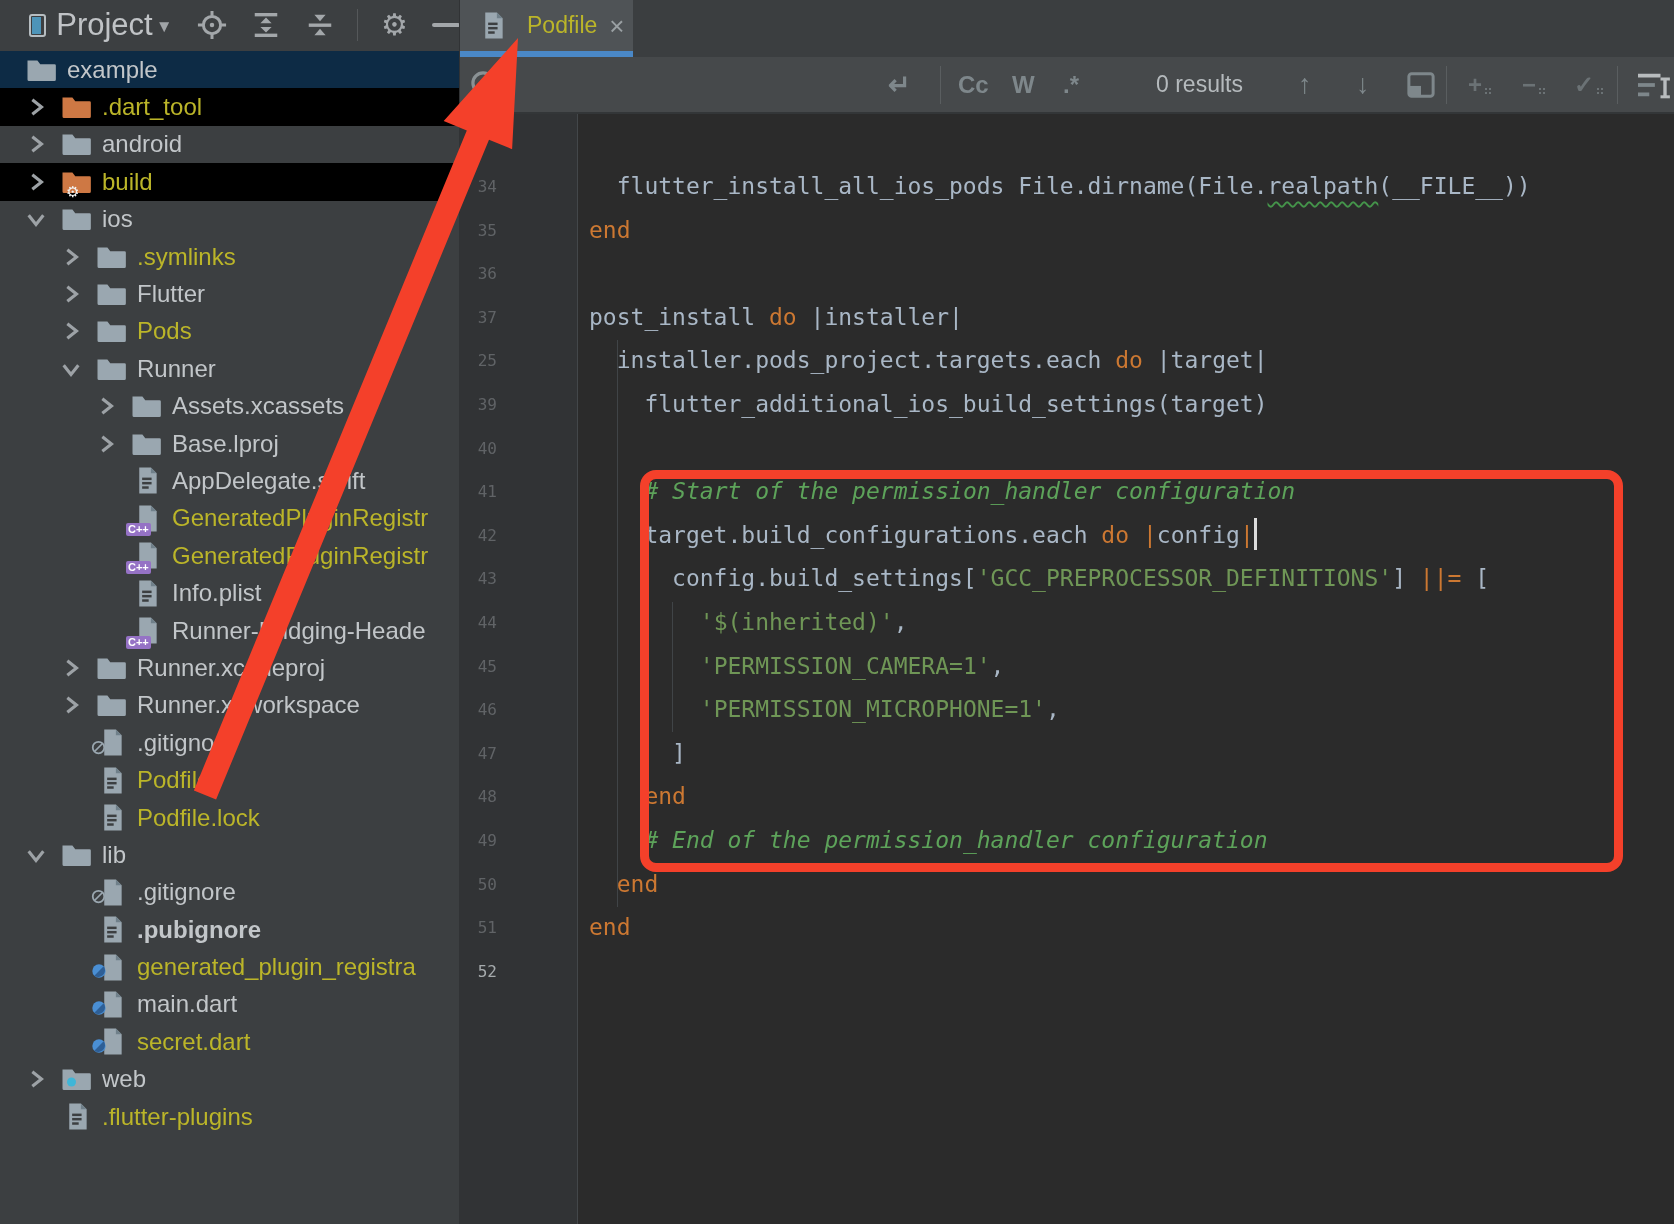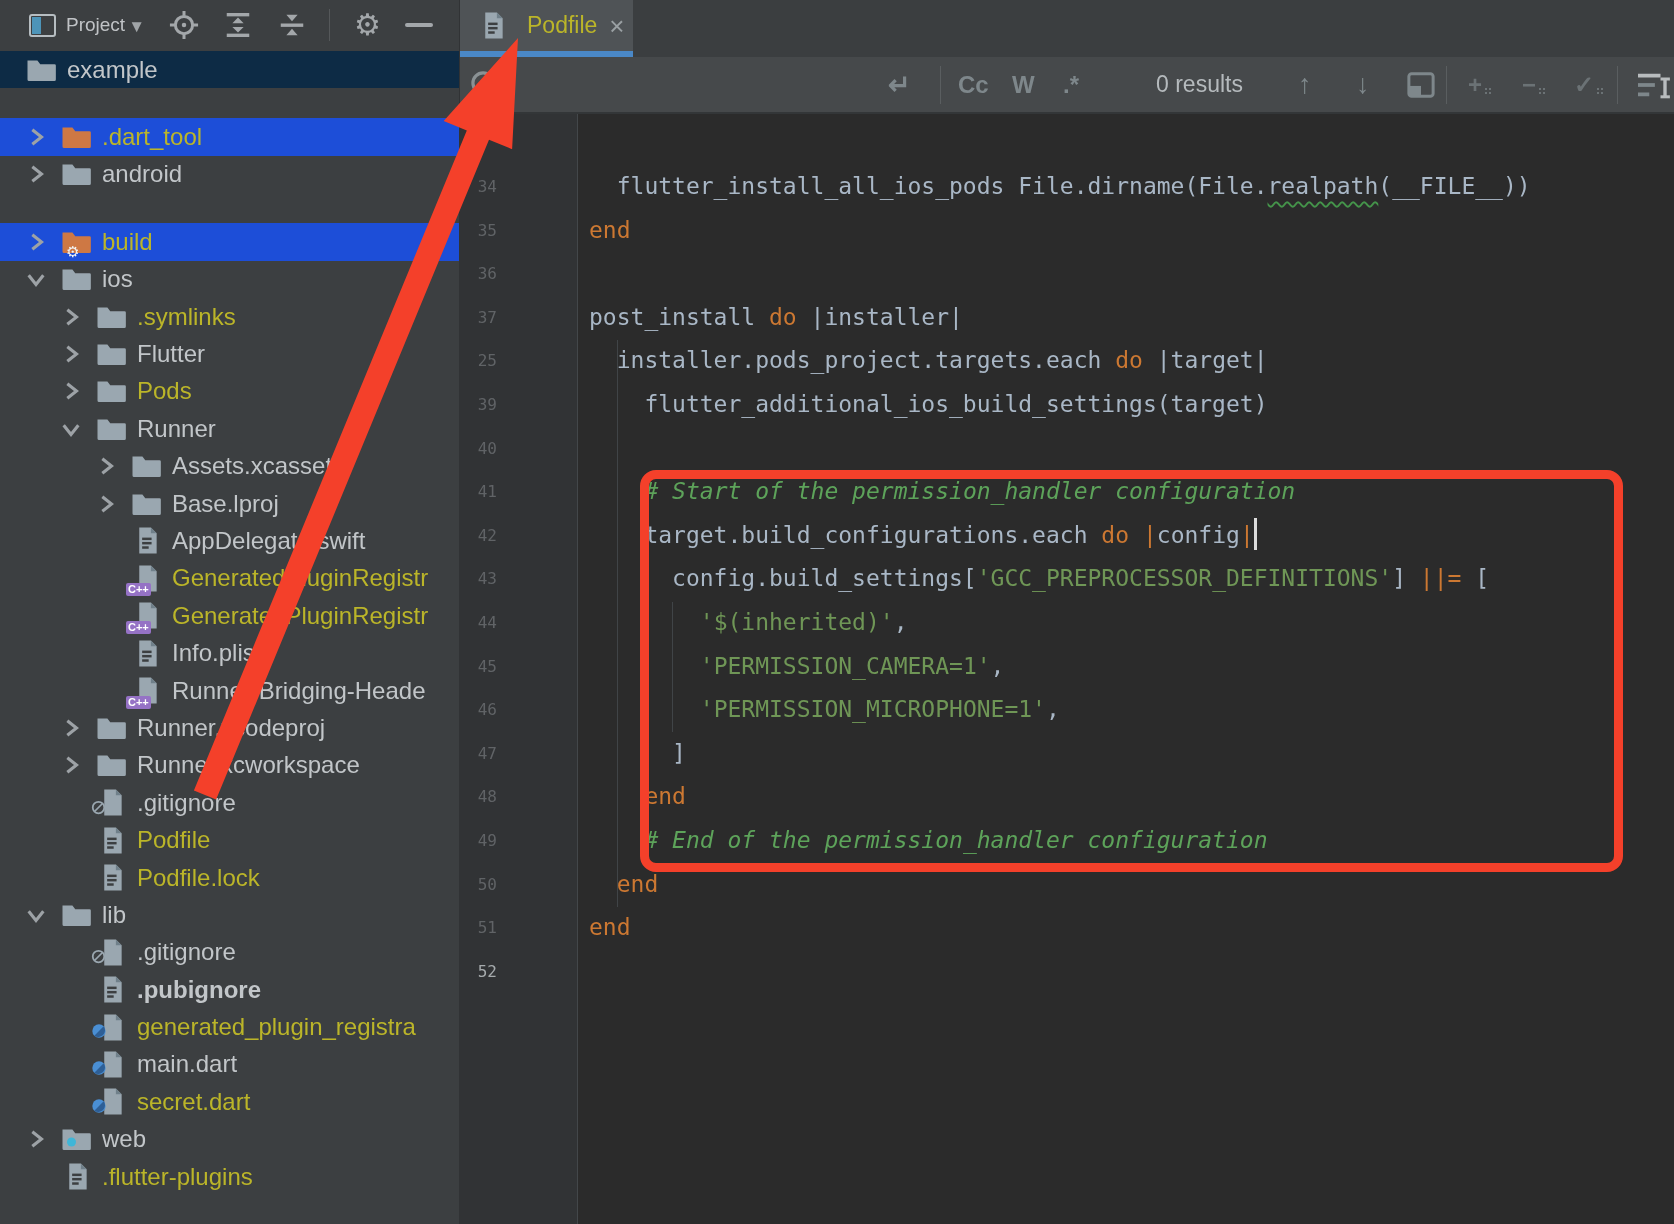--- a/index.html
+++ b/index.html
@@ -17,7 +17,7 @@
     border-radius:3px; position:relative; background:#3c3f41; }
   .tw-icon::before { content:""; position:absolute; left:1px; top:1px; bottom:1px; width:9px;
     background:#4d94b8; }
-  #panel-title { color:#c0c3c6; font-size:19px; margin-left:10px; }
+  #panel-title { color:#c0c3c6; font-size:31px; margin-left:10px; }
   .caret-down { color:#a0a4a7; font-size:17px; margin-left:3px; margin-top:4px; }
   .tb-ico { color:#a3a7aa; margin-left:24px; display:inline-flex; align-items:center; }
   .tb-div { width:1px; height:32px; background:#55585a; margin-left:22px; }

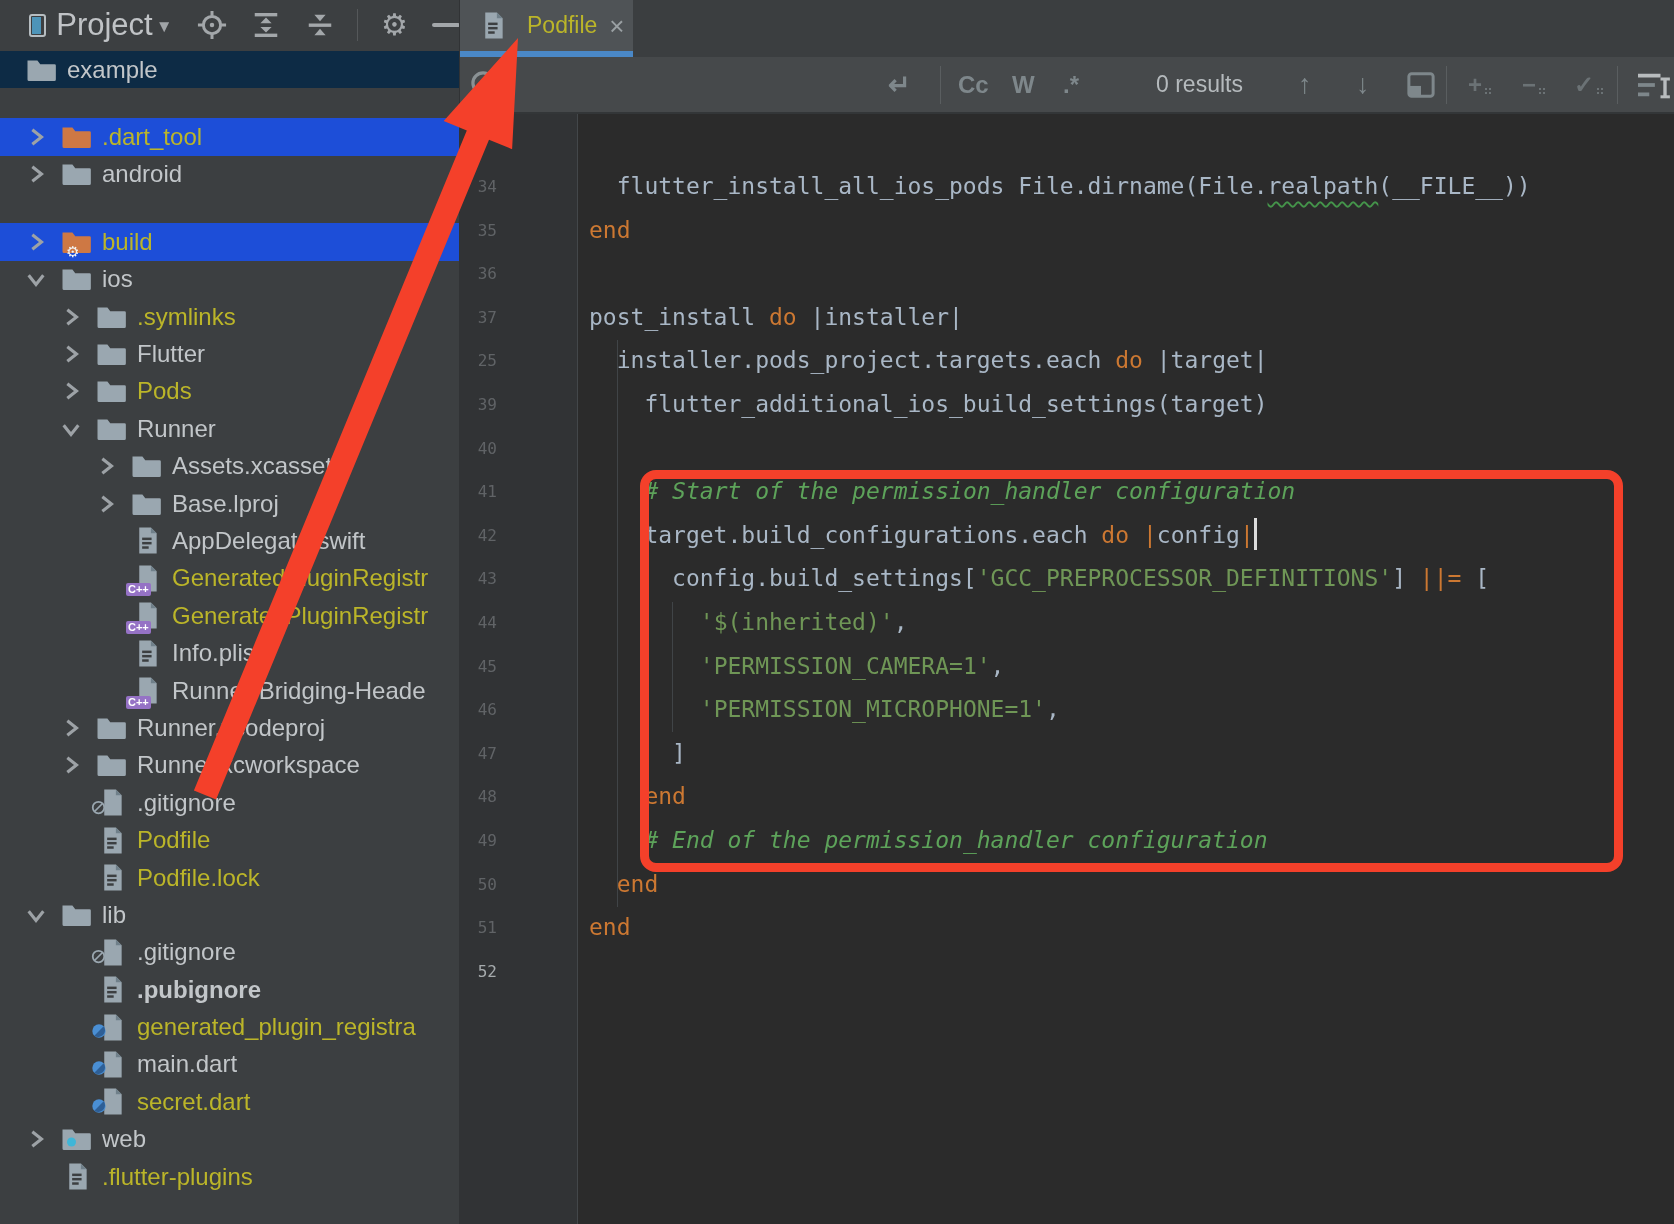--- a/index.html
+++ b/index.html
@@ -28,7 +28,7 @@
   .row { display:flex; align-items:center; height:37.4px; width:460px;
     font-size:24px; white-space:nowrap; overflow:hidden; }
   .row.sel { background:#0d2b45; }
-  .row.exc { background:#1d4ed8;margin-top:30px; }
+  .row.exc { background:#000000; }
   .chev-slot { width:35px; min-width:35px; display:inline-flex; justify-content:flex-start; align-items:center; }
   .ticon { width:32px; min-width:32px; height:30px; position:relative; display:inline-flex;
     align-items:center; justify-content:center; margin-right:10px; }

